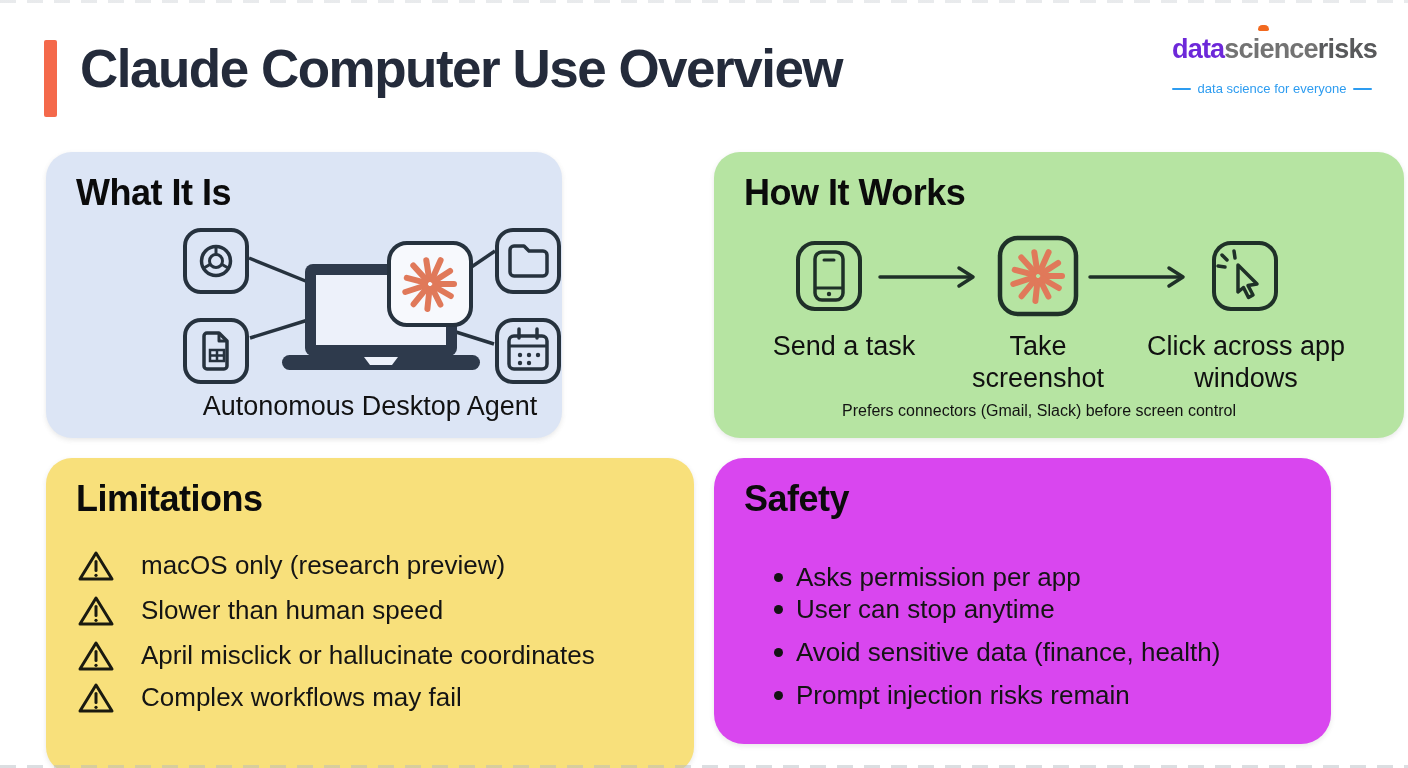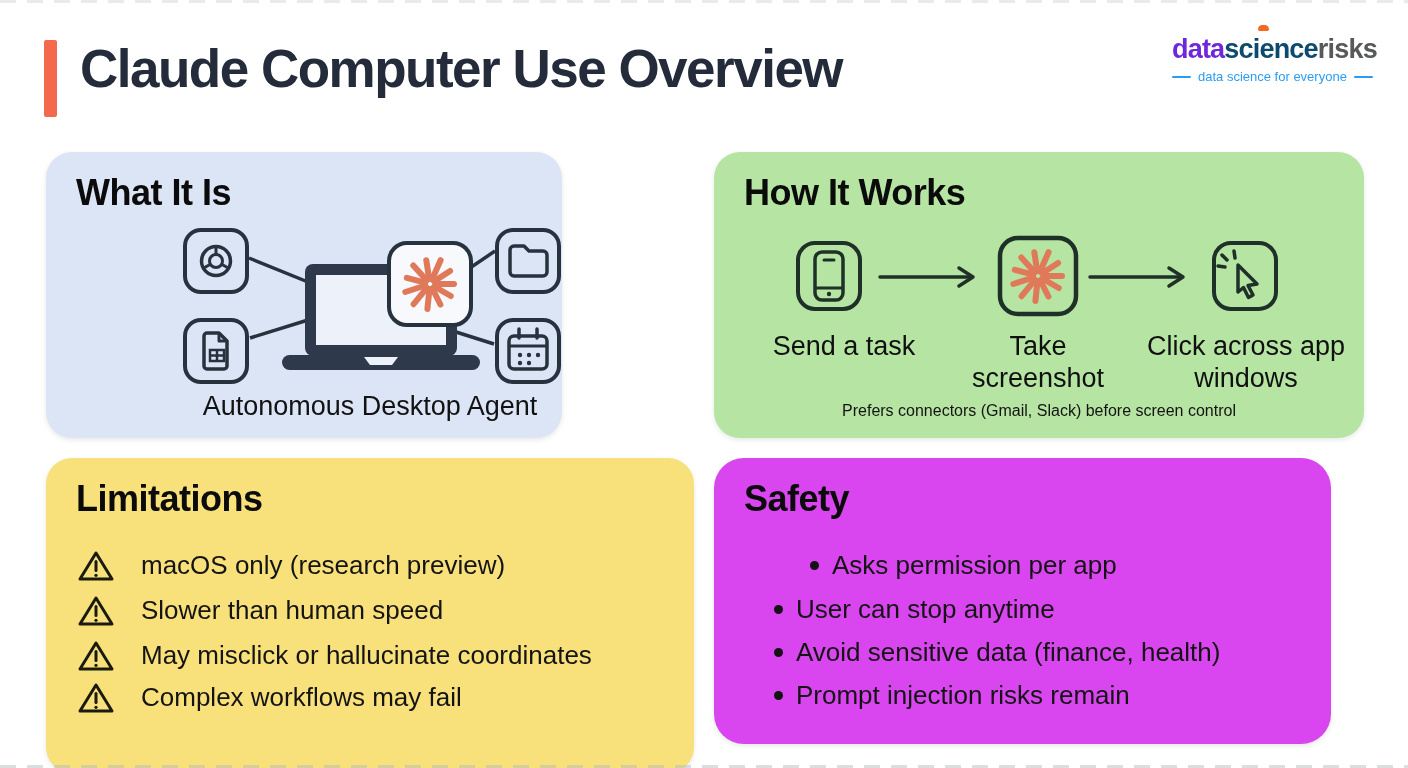--- a/index.html
+++ b/index.html
@@ -18,7 +18,7 @@
   
   .logo{position:absolute;left:1172px;top:34px;width:200px;}
   .logo-line1{position:relative;font-size:27px;font-weight:700;letter-spacing:-0.8px;white-space:nowrap;}
-  .logo-data{color:#6d28d9;} .logo-science{color:#0c4a6e;} .logo-dojo{color:#58595B;}
+  .logo-data{color:#6d28d9;} .logo-science{color:#737373;} .logo-dojo{color:#58595B;}
   .logo-person{position:absolute;left:86px;top:-10px;width:12px;height:12px;}
   .logo-person .head{width:6px;height:6px;border-radius:50%;background:#F2691F;margin:0 auto;}
   .logo-person .body{width:11px;height:6px;border-radius:5px 5px 2px 2px;background:#F2691F;margin-top:1px;}

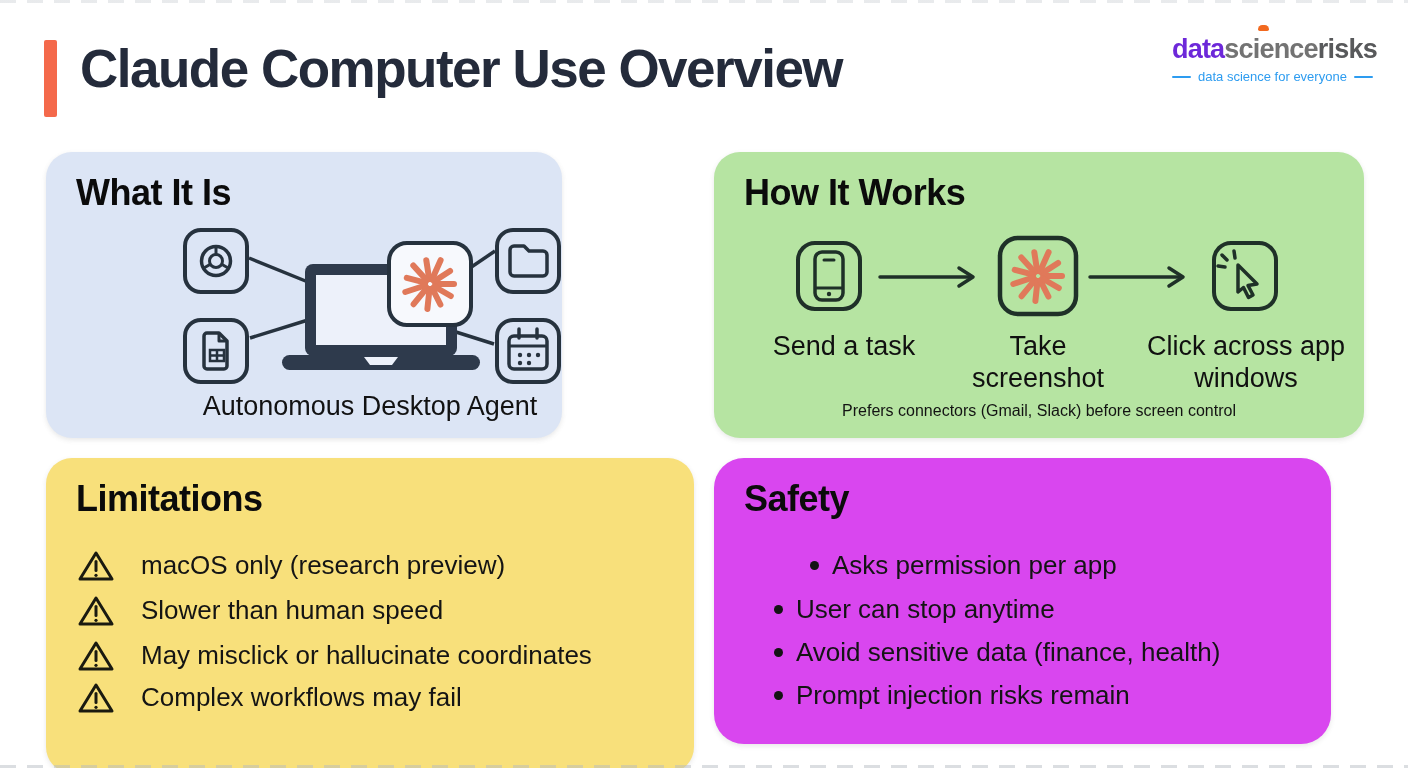--- a/index.html
+++ b/index.html
@@ -22,7 +22,7 @@
   .logo-person{position:absolute;left:86px;top:-10px;width:12px;height:12px;}
   .logo-person .head{width:6px;height:6px;border-radius:50%;background:#F2691F;margin:0 auto;}
   .logo-person .body{width:11px;height:6px;border-radius:5px 5px 2px 2px;background:#F2691F;margin-top:1px;}
-  .logo-line2{display:flex;align-items:center;gap:7px;margin-top:4px;}
+  .logo-line2{display:flex;align-items:center;gap:7px;margin-top:16px;justify-content:center;}
   .logo-tagline{font-size:13px;font-weight:500;color:#2D9CF0;white-space:nowrap;}
   .logo-dash{width:19px;height:2px;background:#2D9CF0;border-radius:1px;flex:none;}
 

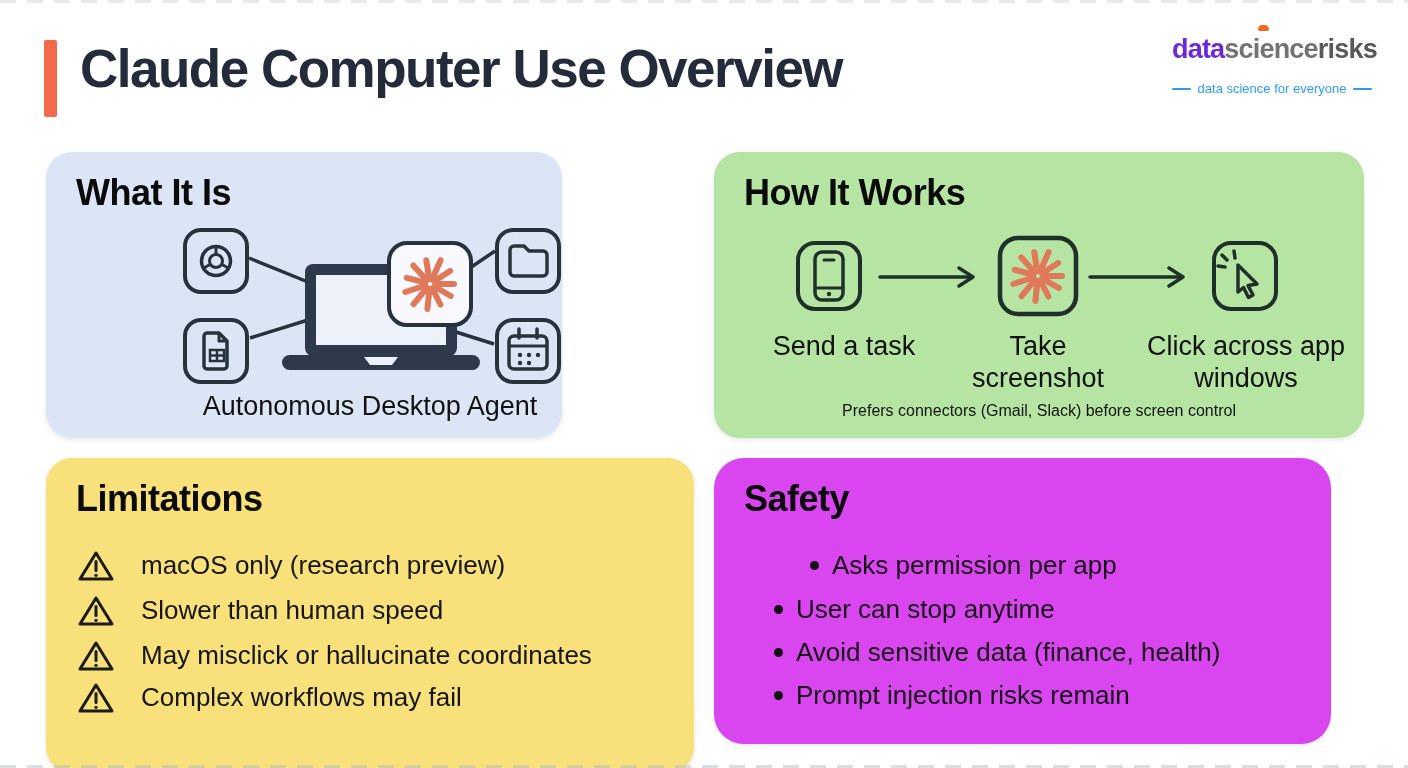--- a/index.html
+++ b/index.html
@@ -29,7 +29,7 @@
   
   .panel{position:absolute;border-radius:26px;box-shadow:0 2px 5px rgba(90,90,90,.14);}
   .panel-what {left:46px; top:152px;width:516px;height:286px;background:#DCE5F5;}
-  .panel-how  {left:714px;top:152px;width:650px;height:286px;background:#B6E4A2;}
+  .panel-how  {left:714px;top:152px;width:650px;height:286px;background:#B6E4A2;padding-left:40px;}
   .panel-limits{left:46px;top:458px;width:648px;height:315px;background:#F8E07B;}
   .panel-safety{left:714px;top:458px;width:617px;height:286px;background:#d946ef;border-radius:30px;}
   .panel h2{position:absolute;left:30px;top:20px;margin:0;font-size:36px;font-weight:800;

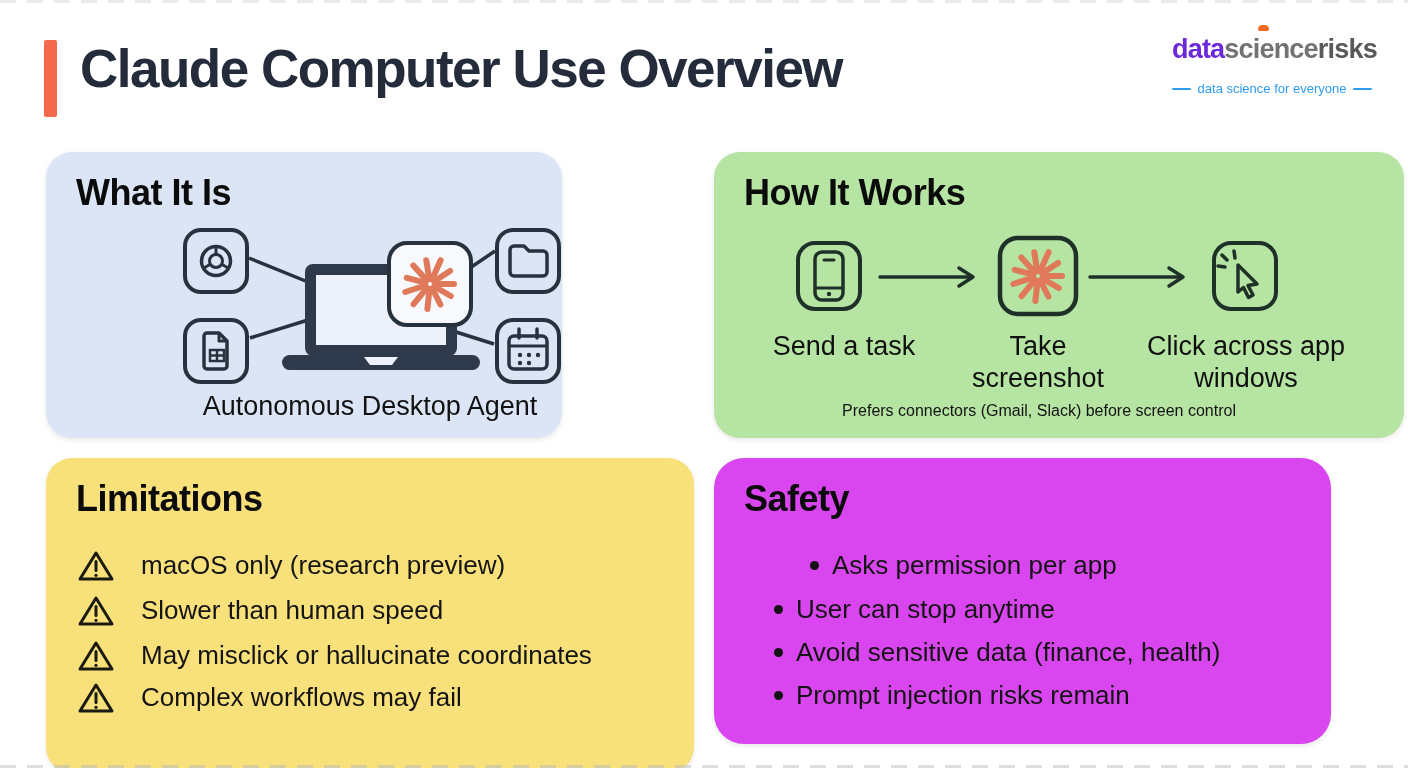--- a/index.html
+++ b/index.html
@@ -245,7 +245,7 @@
 
   <section class="panel panel-safety">
     <h2>Safety</h2>
-    <div class="safety-row" style="top:90px;margin-left:36px;">
+    <div class="safety-row" style="top:102px;">
       <span class="dot"></span>
       <span class="txt">Asks permission per app</span>
     </div>

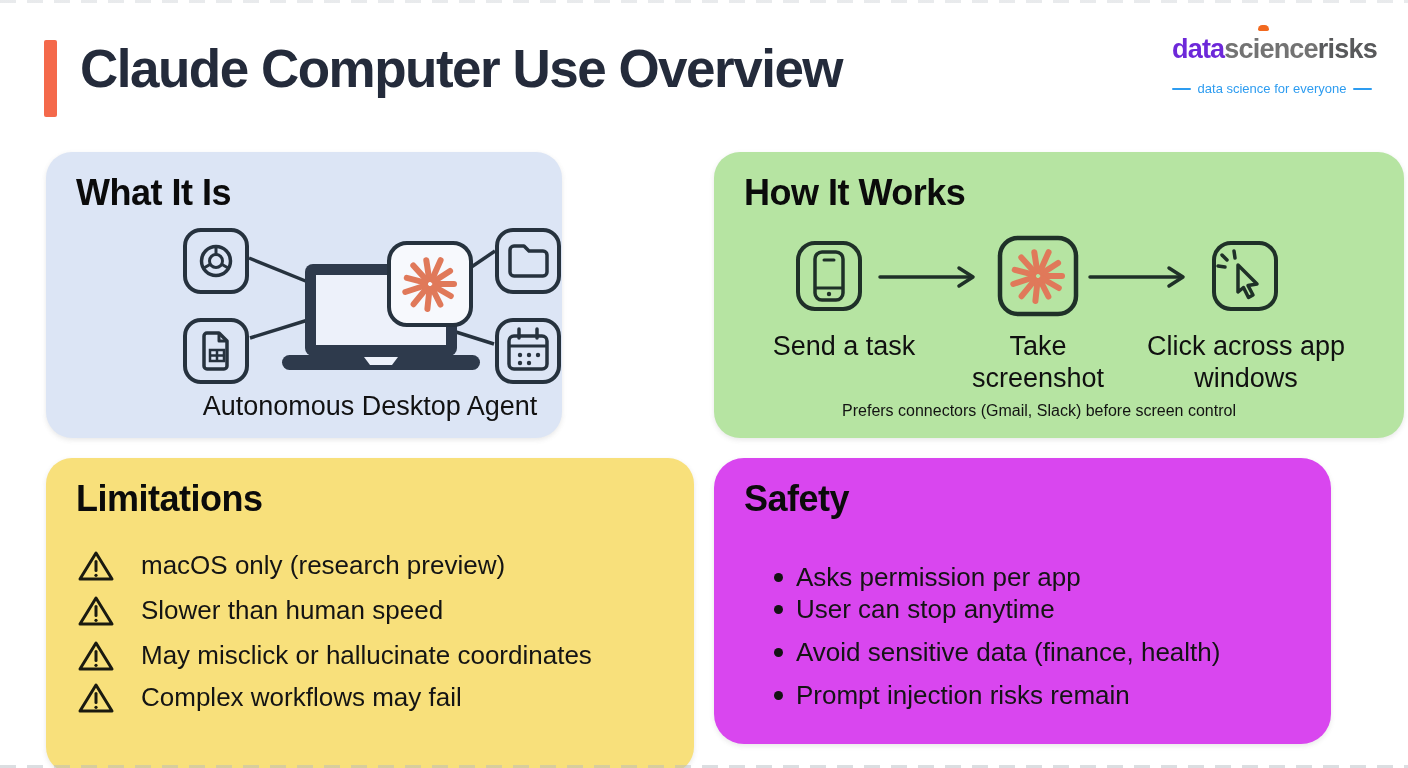--- a/index.html
+++ b/index.html
@@ -231,7 +231,7 @@
           <line x1="19" y1="12.5" x2="19" y2="21.5" stroke-linecap="round"></line>
           <circle cx="19" cy="26.3" r="1.6" fill="#1a1a10" stroke="none"></circle>
       </svg>
-      <span class="txt">May misclick or hallucinate coordinates</span>
+      <span class="txt">April misclick or hallucinate coordinates</span>
     </div>
     <div class="limit-row" style="top:222px;">
       <svg class="warn" viewBox="0 0 38 34" fill="none" stroke="#1a1a10" stroke-width="3" stroke-linejoin="round">

